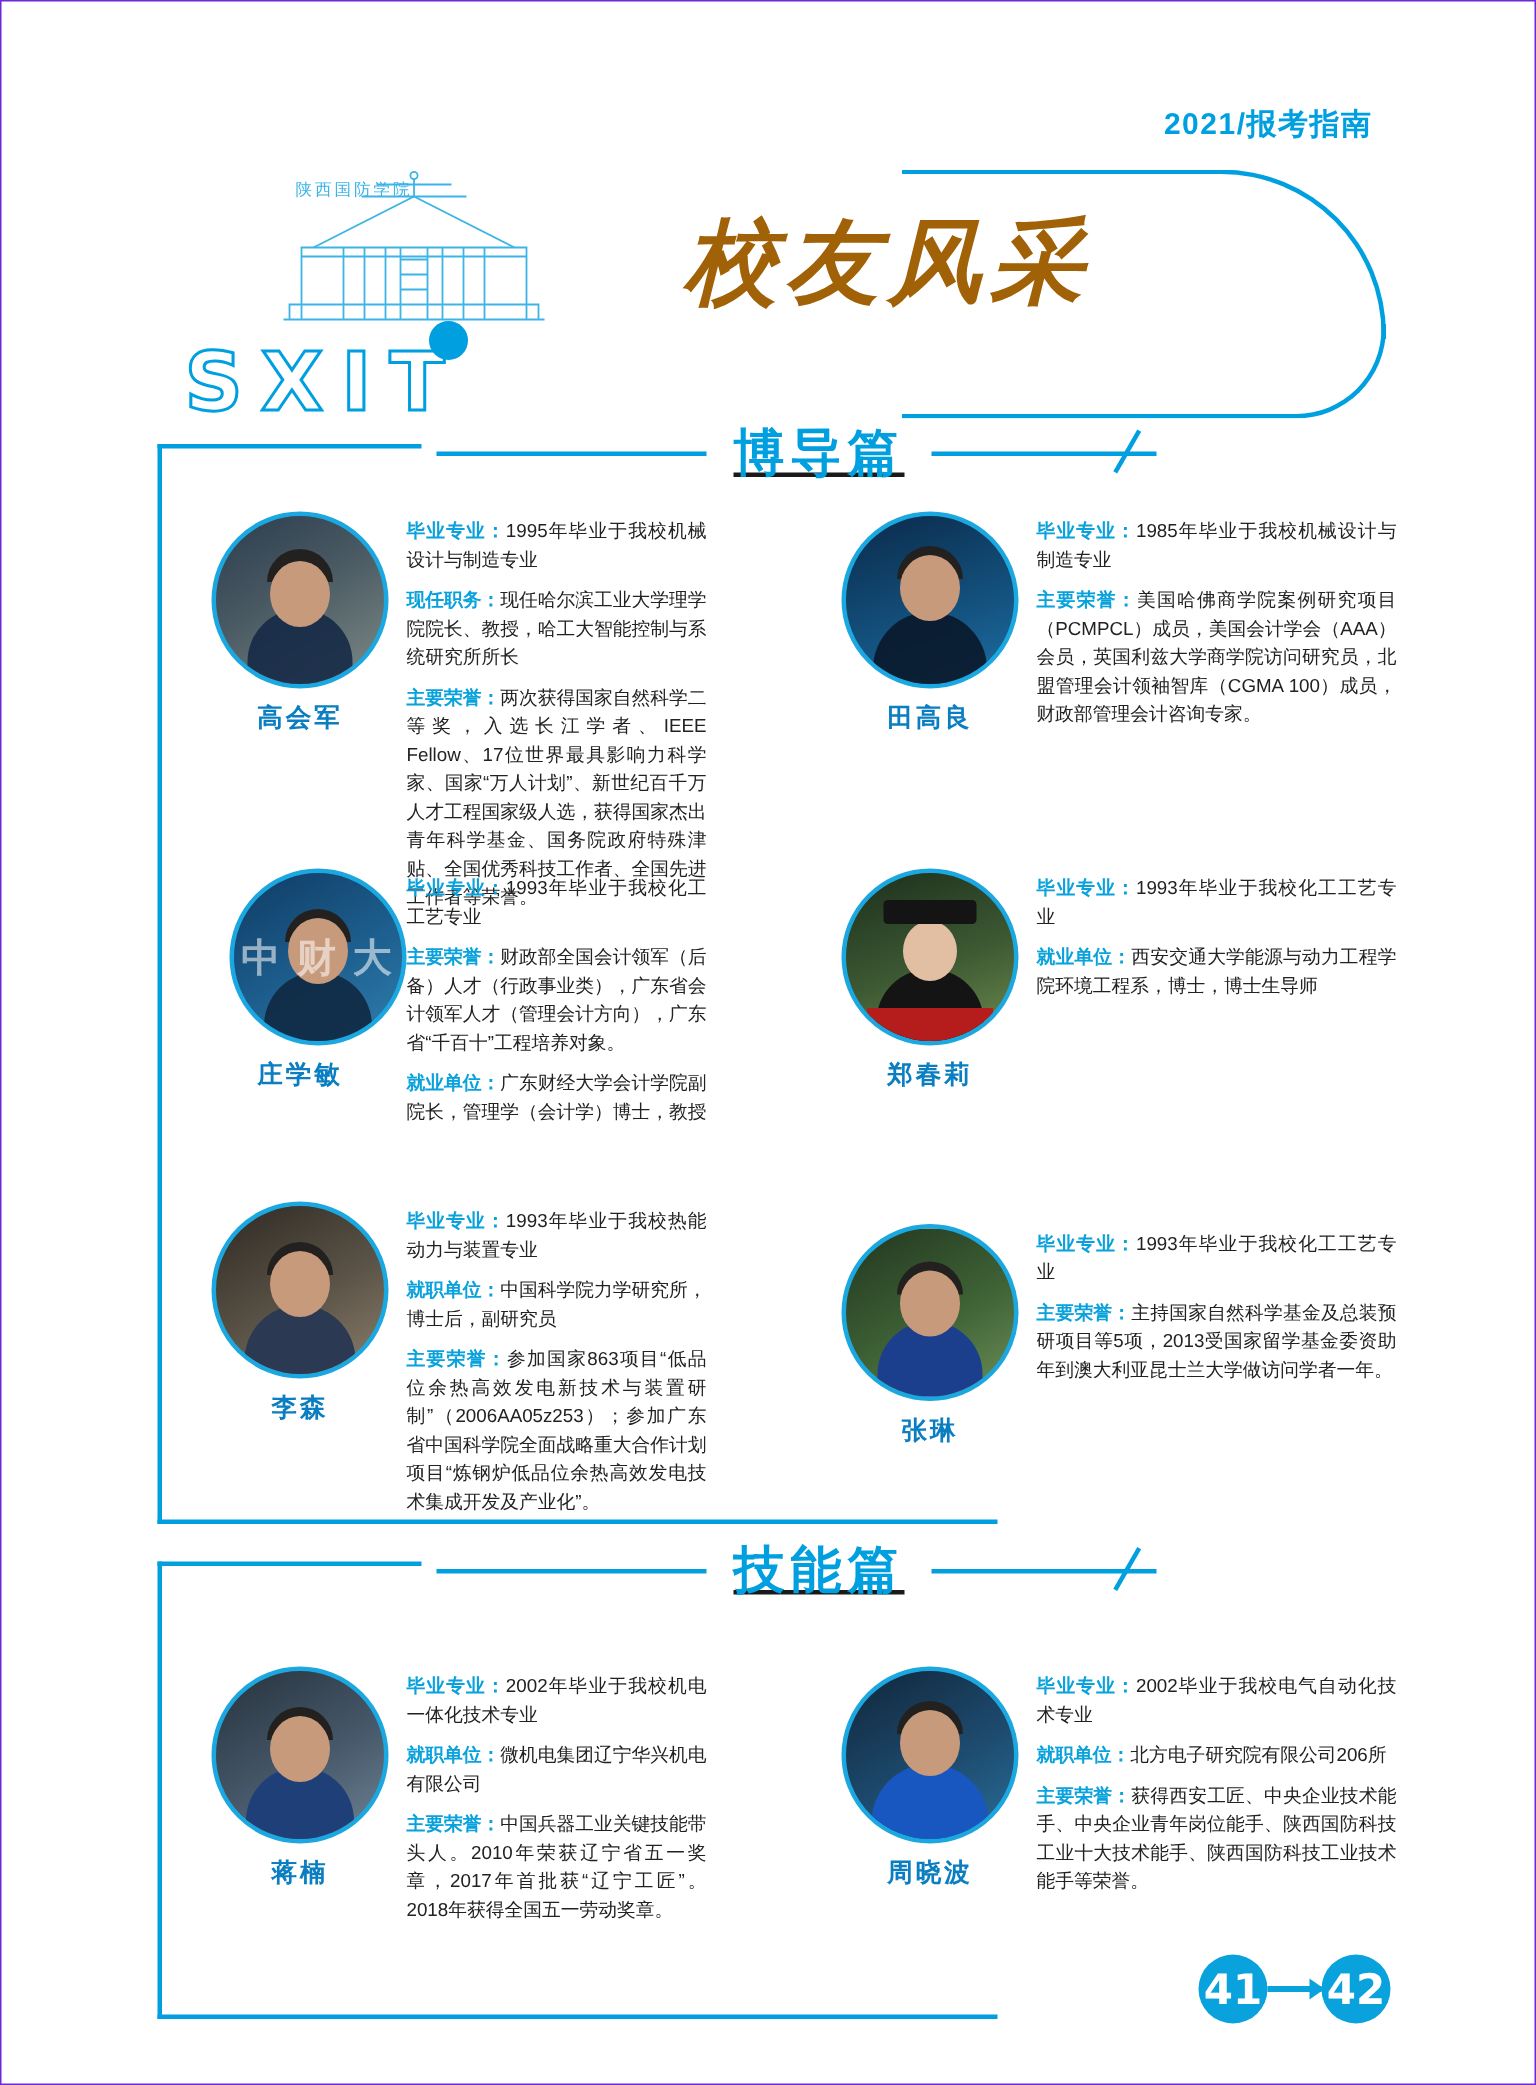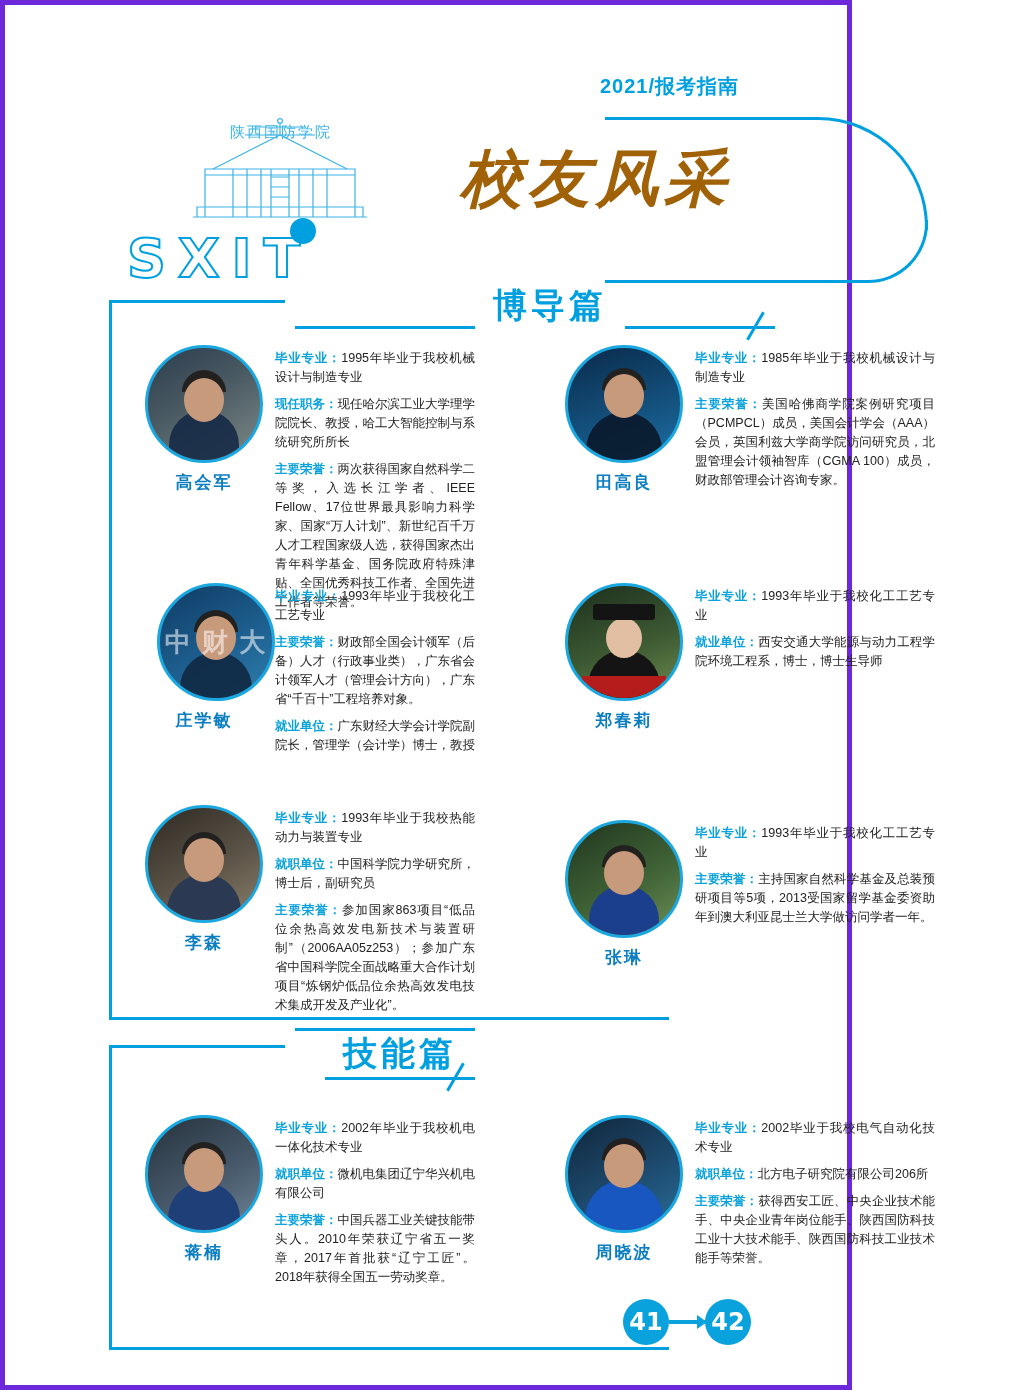--- a/index.html
+++ b/index.html
@@ -17,10 +17,10 @@
   }
   .page {
     position: relative;
-    width: 852px;
+    width: 1024px;
     height: 1390px;
     box-sizing: border-box;
-    border: 5px solid #6d28d9;
+    border: 1px solid #6d28d9;
     background: #fff;
   }
 

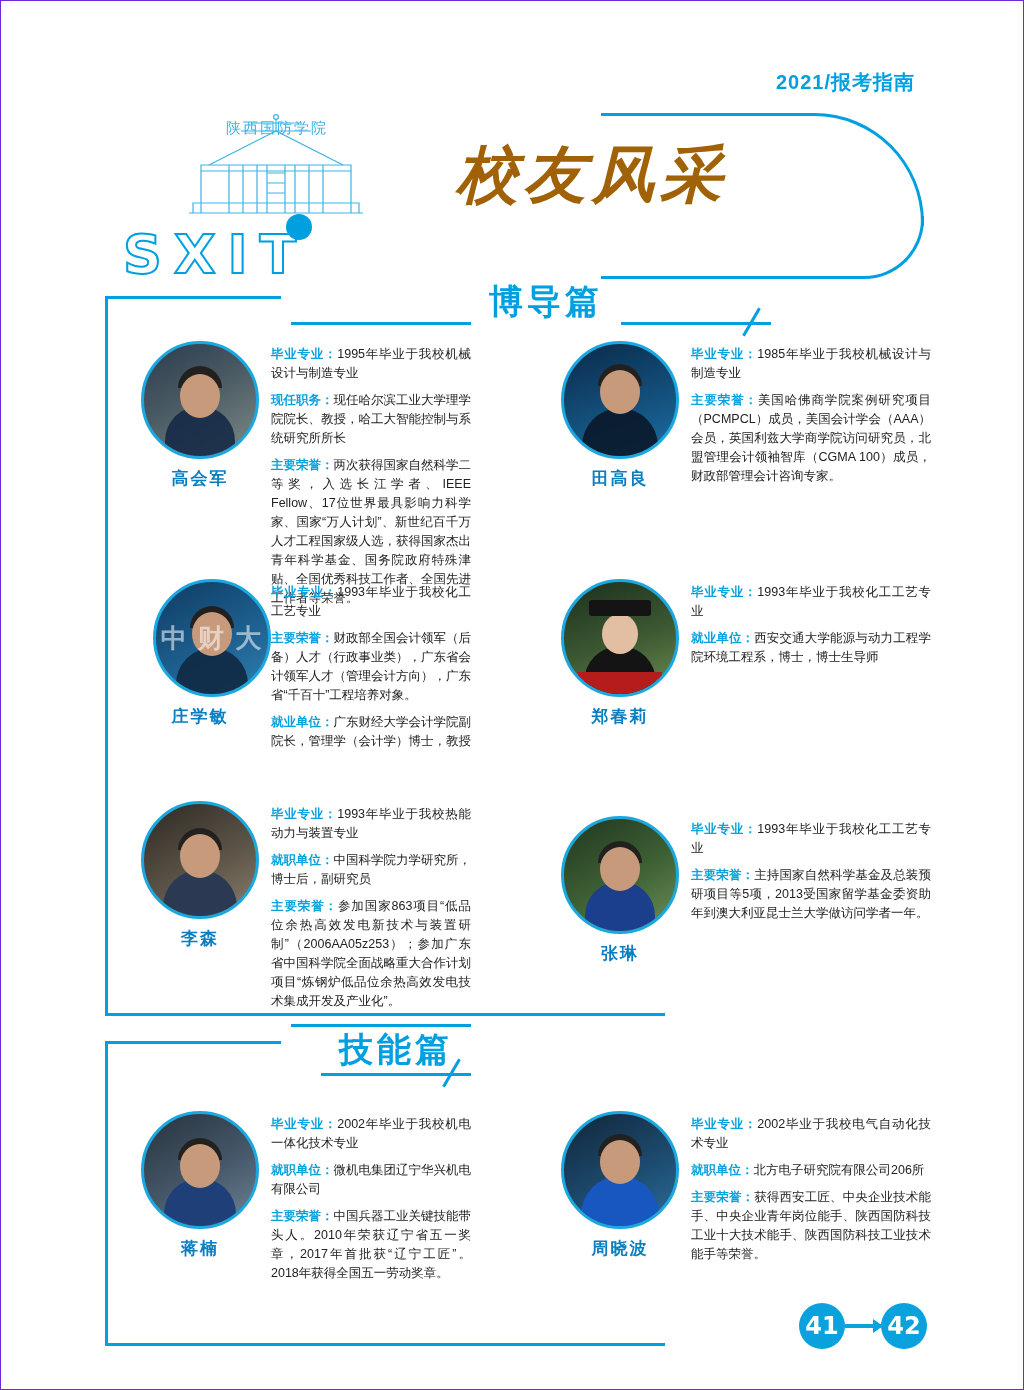--- a/index.html
+++ b/index.html
@@ -98,8 +98,8 @@
   .building-label {
     position: absolute;
     top: 118px;
-    left: 225px;
-    font-size: 15px;
+    left: 196px;
+    font-size: 11px;
     color: #3cb4e5;
     letter-spacing: 2px;
   }

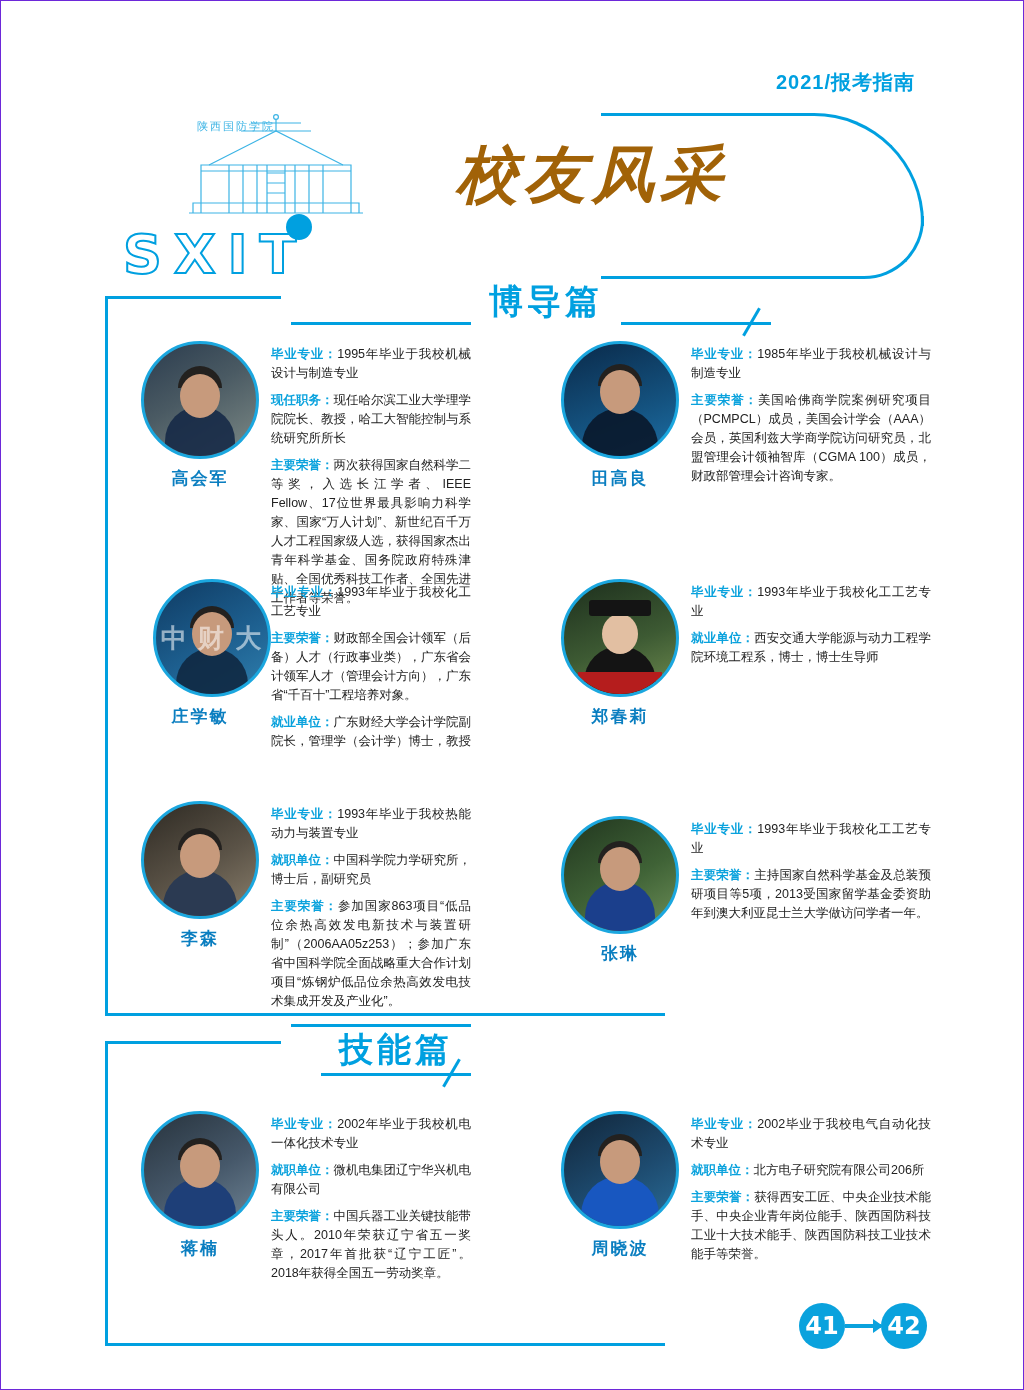--- a/index.html
+++ b/index.html
@@ -108,7 +108,8 @@
   .section-head {
     position: absolute;
     display: flex;
-    align-items: flex-end;
+    align-items: center;
+    text-decoration: underline;
   }
   .sec-line-left {
     width: 180px;

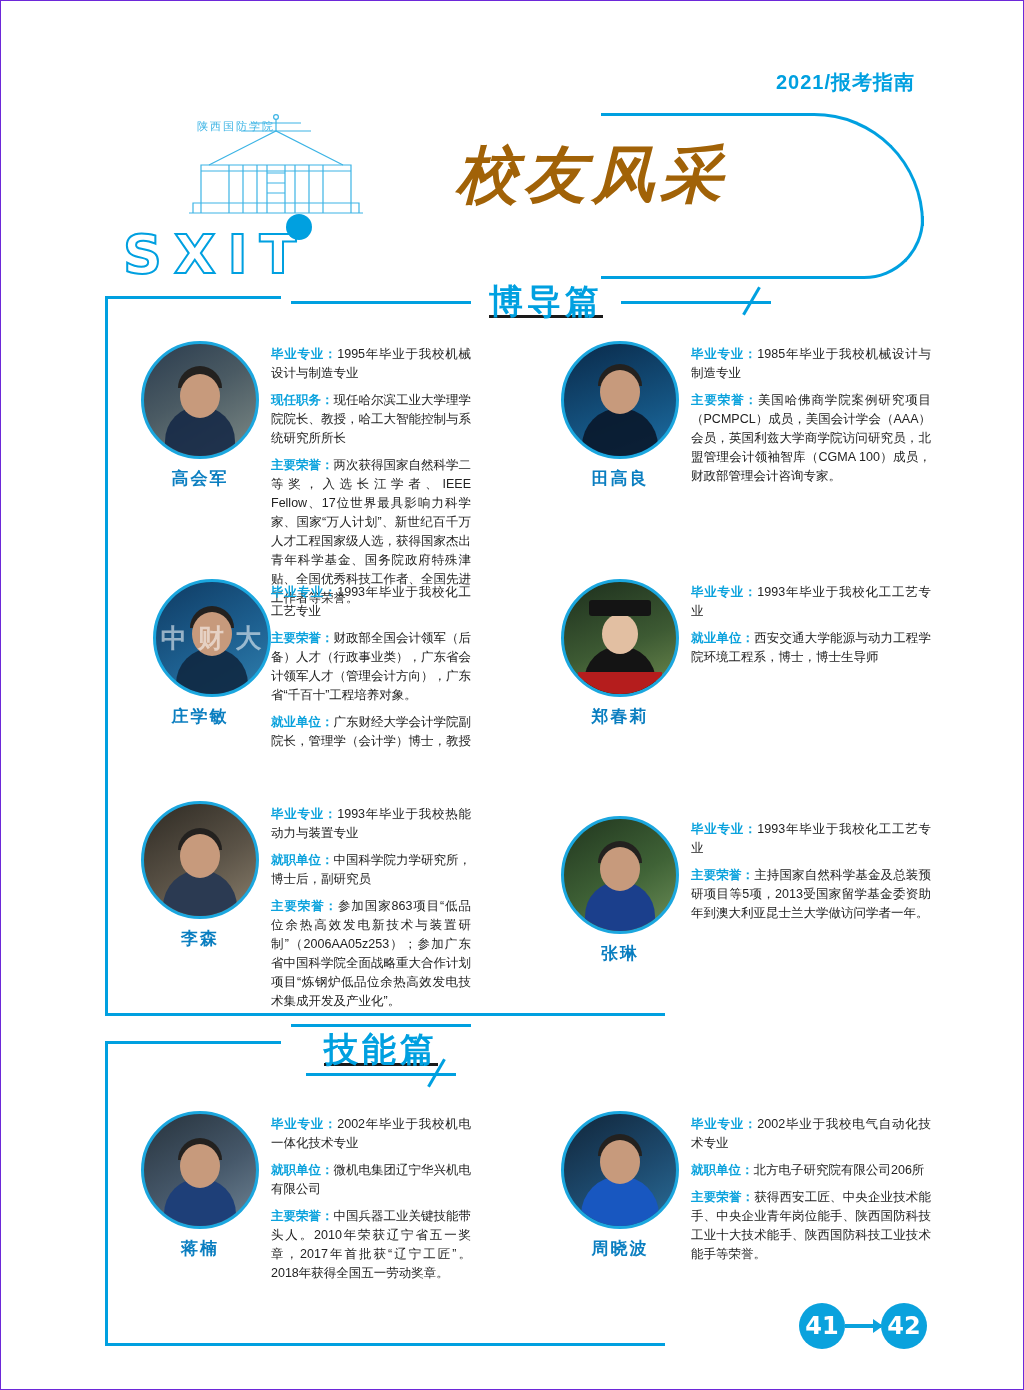--- a/index.html
+++ b/index.html
@@ -467,7 +467,7 @@
   <div class="bracket bracket-2"></div>
   <div class="bracket-2-topgap"></div>
 
-  <div class="section-head" style="top:1023px; left:290px;flex-direction:column;">
+  <div class="section-head" style="top:1023px; left:290px;">
     <div class="sec-line-left"></div>
     <div class="sec-label">技能篇</div>
     <div class="sec-line-right"></div>

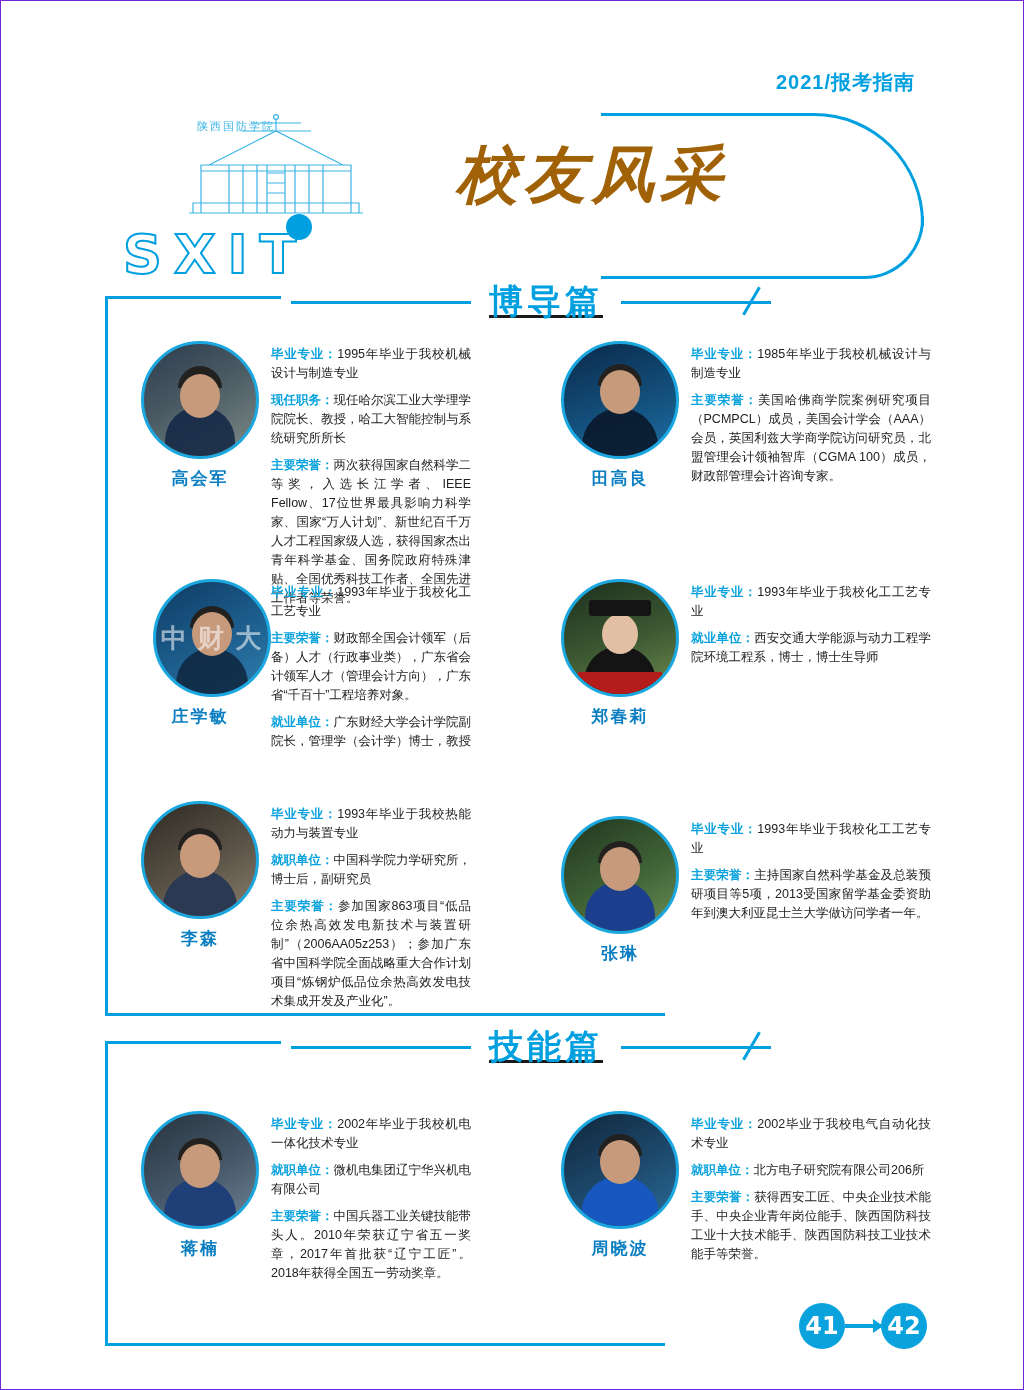--- a/index.html
+++ b/index.html
@@ -294,7 +294,7 @@
     border-radius: 50%;
     background: #0aa2dd;
     color: #fff;
-    font-size: 24px;
+    font-size: 28px;
     font-weight: bold;
     display: flex;
     align-items: center;

